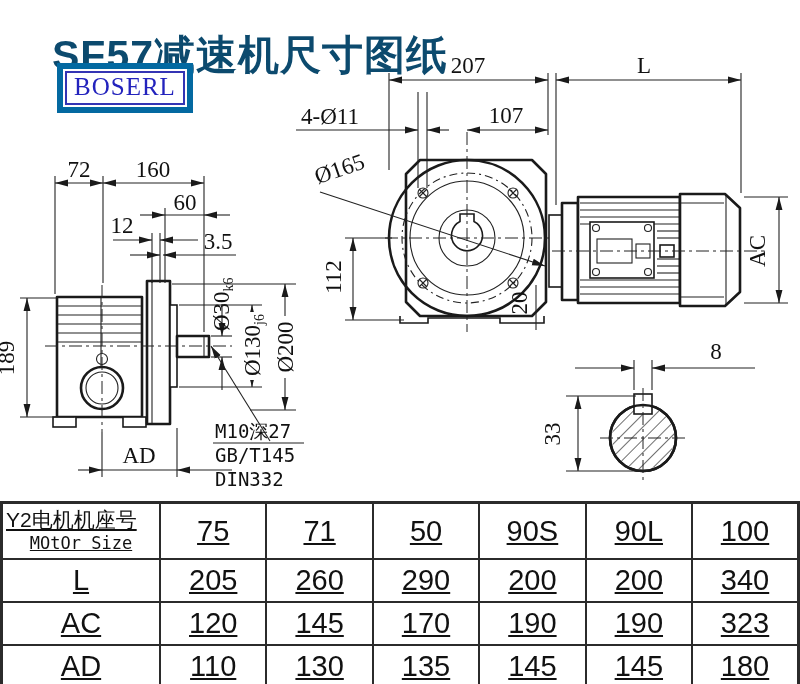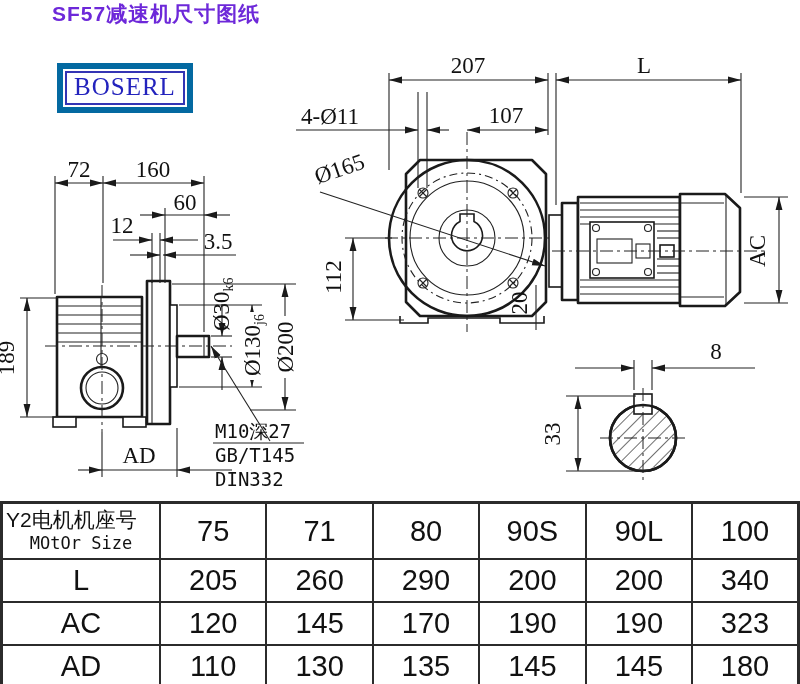--- a/index.html
+++ b/index.html
@@ -5,7 +5,7 @@
   html,body{margin:0;padding:0;background:#fff;}
   body{width:800px;height:684px;font-family:"Liberation Sans",sans-serif;color:#111;overflow:hidden;}
   .drawing{position:relative;width:800px;height:501px;background:#fff;}
-  .title{position:absolute;left:52px;top:0;font-size:21px;font-weight:bold;letter-spacing:1px;color:#6d28d9;white-space:nowrap;}
+  .title{position:absolute;left:52px;top:28px;font-size:41px;font-weight:bold;letter-spacing:1px;color:#0c4a6e;white-space:nowrap;}
   .logo{position:absolute;left:57px;top:63px;border:6px solid #0369a1;background:#fff;padding:2px;}
   .logo-inner{border:2px solid #3434b4;padding:0px 7px 2px 7px;}
   .logo-text{font-family:"Liberation Serif",serif;font-size:25px;color:#2323bd;letter-spacing:1px;}

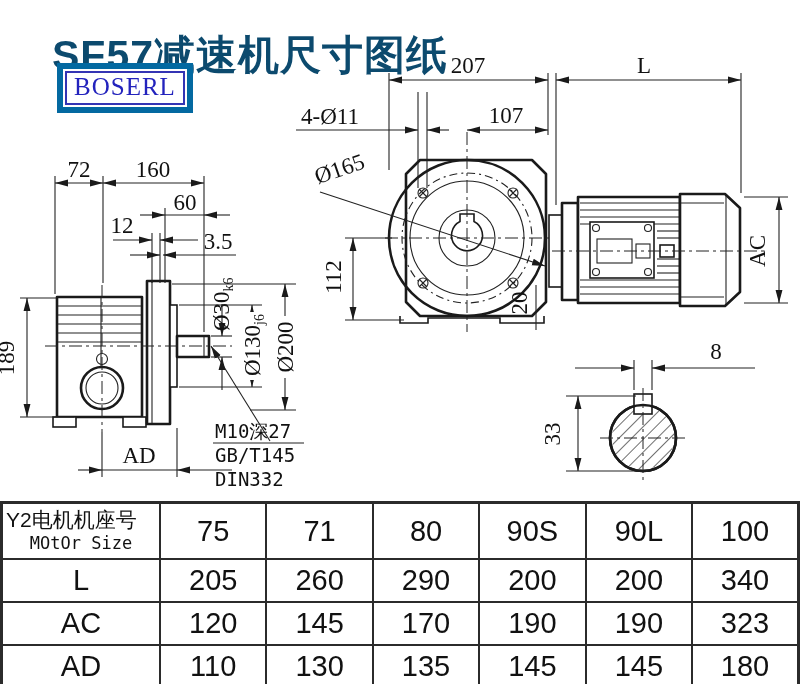--- a/index.html
+++ b/index.html
@@ -23,7 +23,7 @@
   tspan.sub{font-size:14px;}
   
   table.spec{border-collapse:collapse;table-layout:fixed;width:800px;margin-top:0;}
-  table.spec td{border:2px solid #2b2b2b;text-align:center;vertical-align:middle;padding:0;}
+  table.spec td{border:2px solid #2b2b2b;text-align:center;vertical-align:middle;padding:0;text-decoration:underline;}
   table.spec{border:3px solid #2b2b2b;}
   td.hcell{height:54px;}
   td.dcell{height:41px;font-size:29px;}

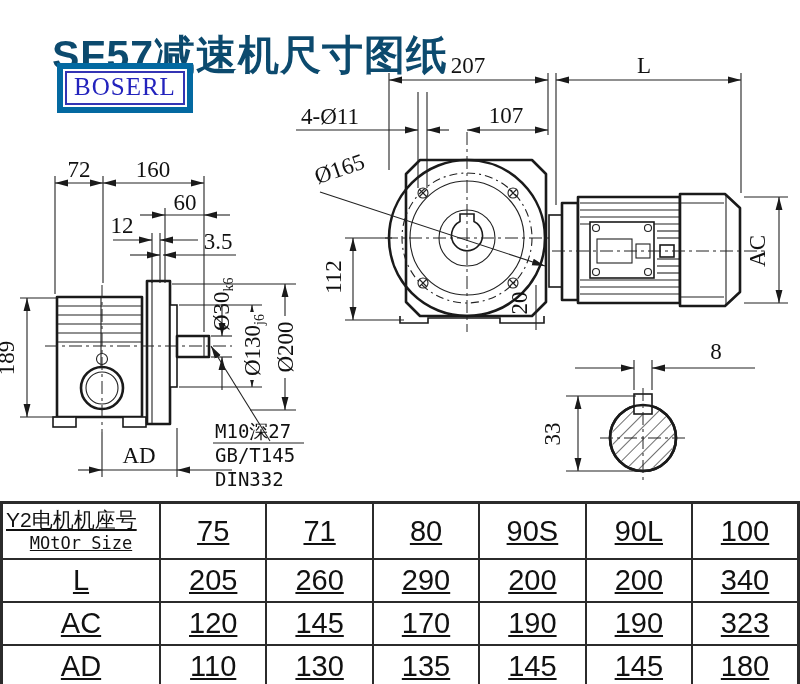--- a/index.html
+++ b/index.html
@@ -294,7 +294,7 @@
       </td>
       <td class="hcell dcell">75</td>
       <td class="hcell dcell">71</td>
-      <td class="hcell dcell">80</td>
+      <td class="hcell dcell">50</td>
       <td class="hcell dcell">90S</td>
       <td class="hcell dcell">90L</td>
       <td class="hcell dcell">100</td>

